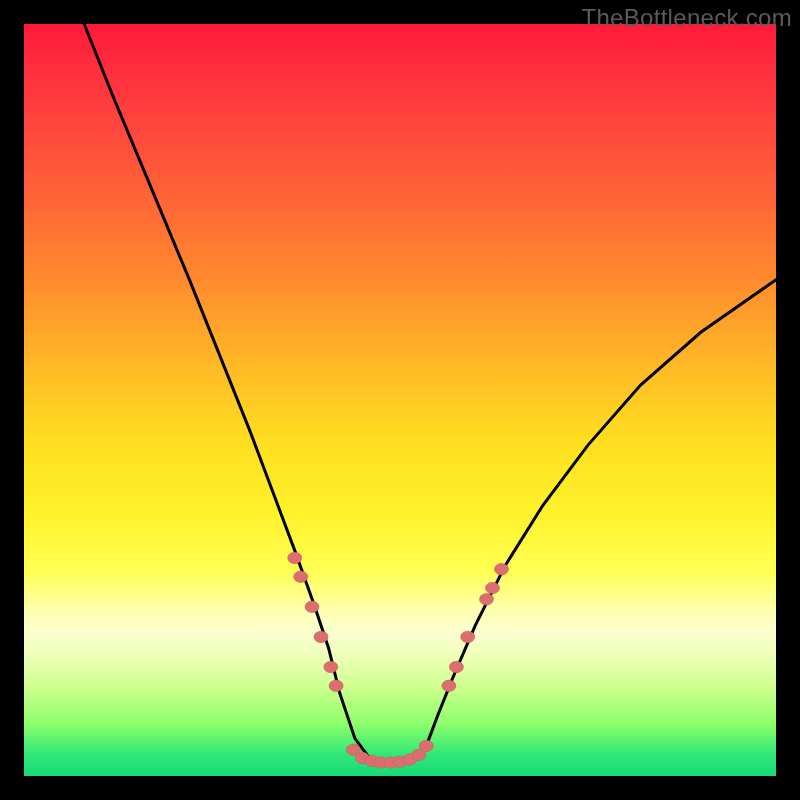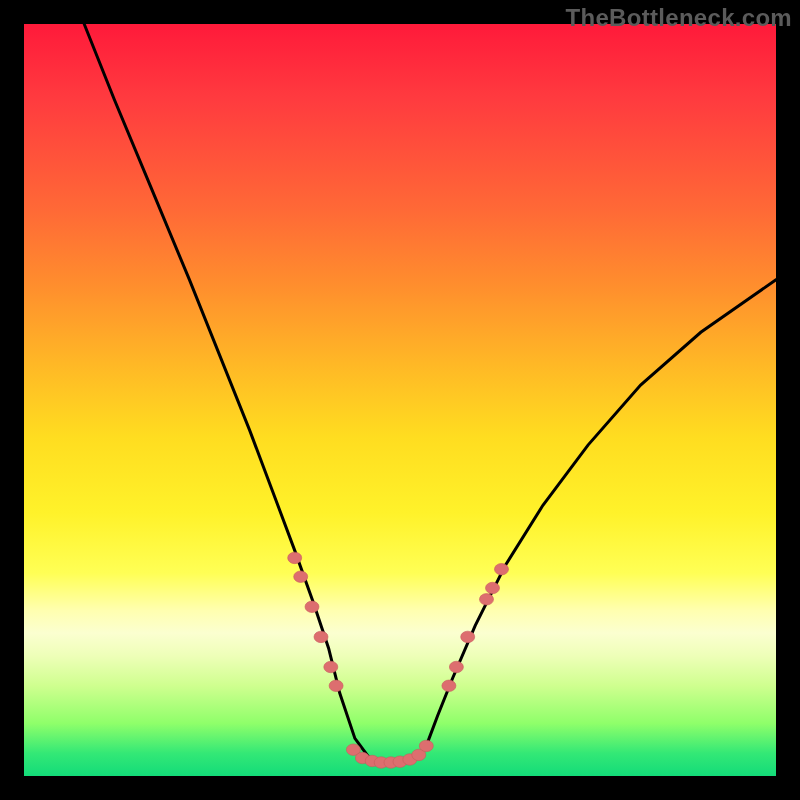--- a/index.html
+++ b/index.html
@@ -49,7 +49,7 @@
     right: 8px;
     color: #5b5b5b;
     font-size: 24px;
-    font-weight: 700;
+    font-weight: 400;
     letter-spacing: 0.3px;
     user-select: none;
   }

